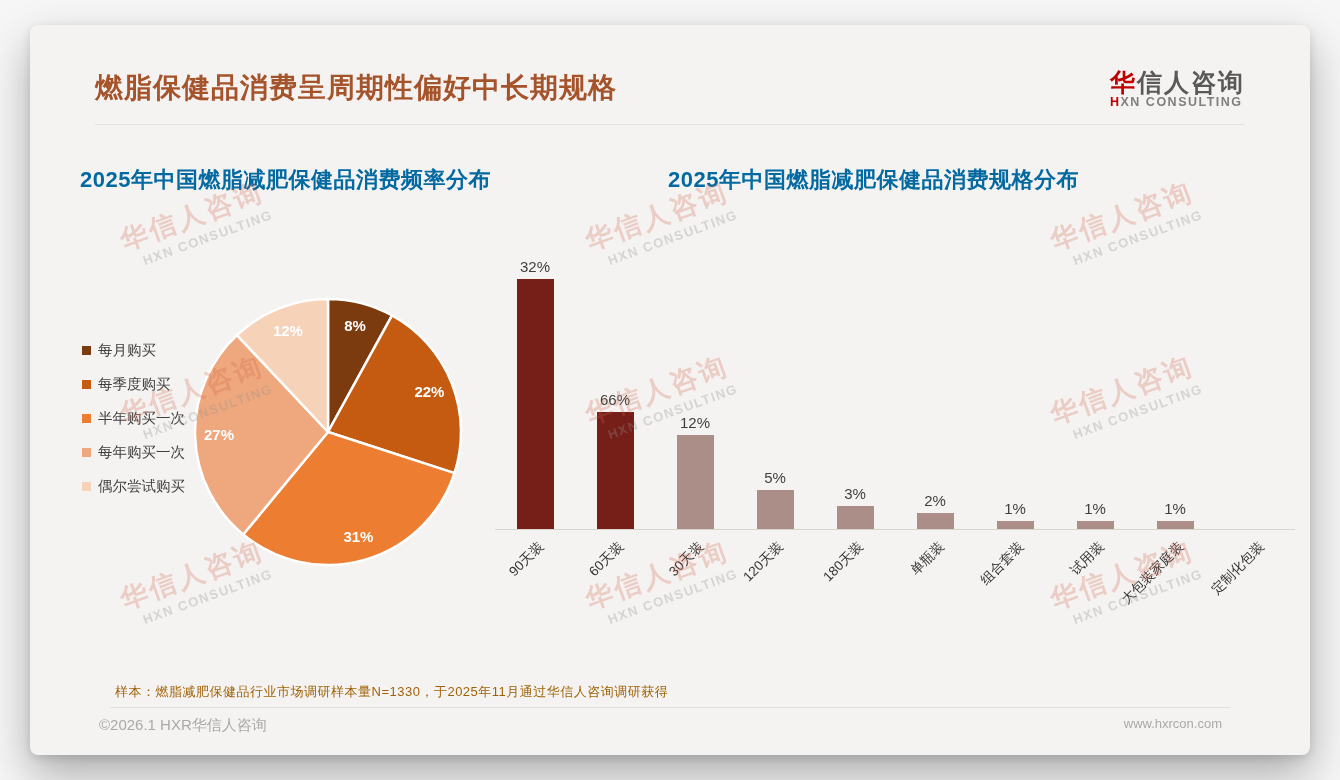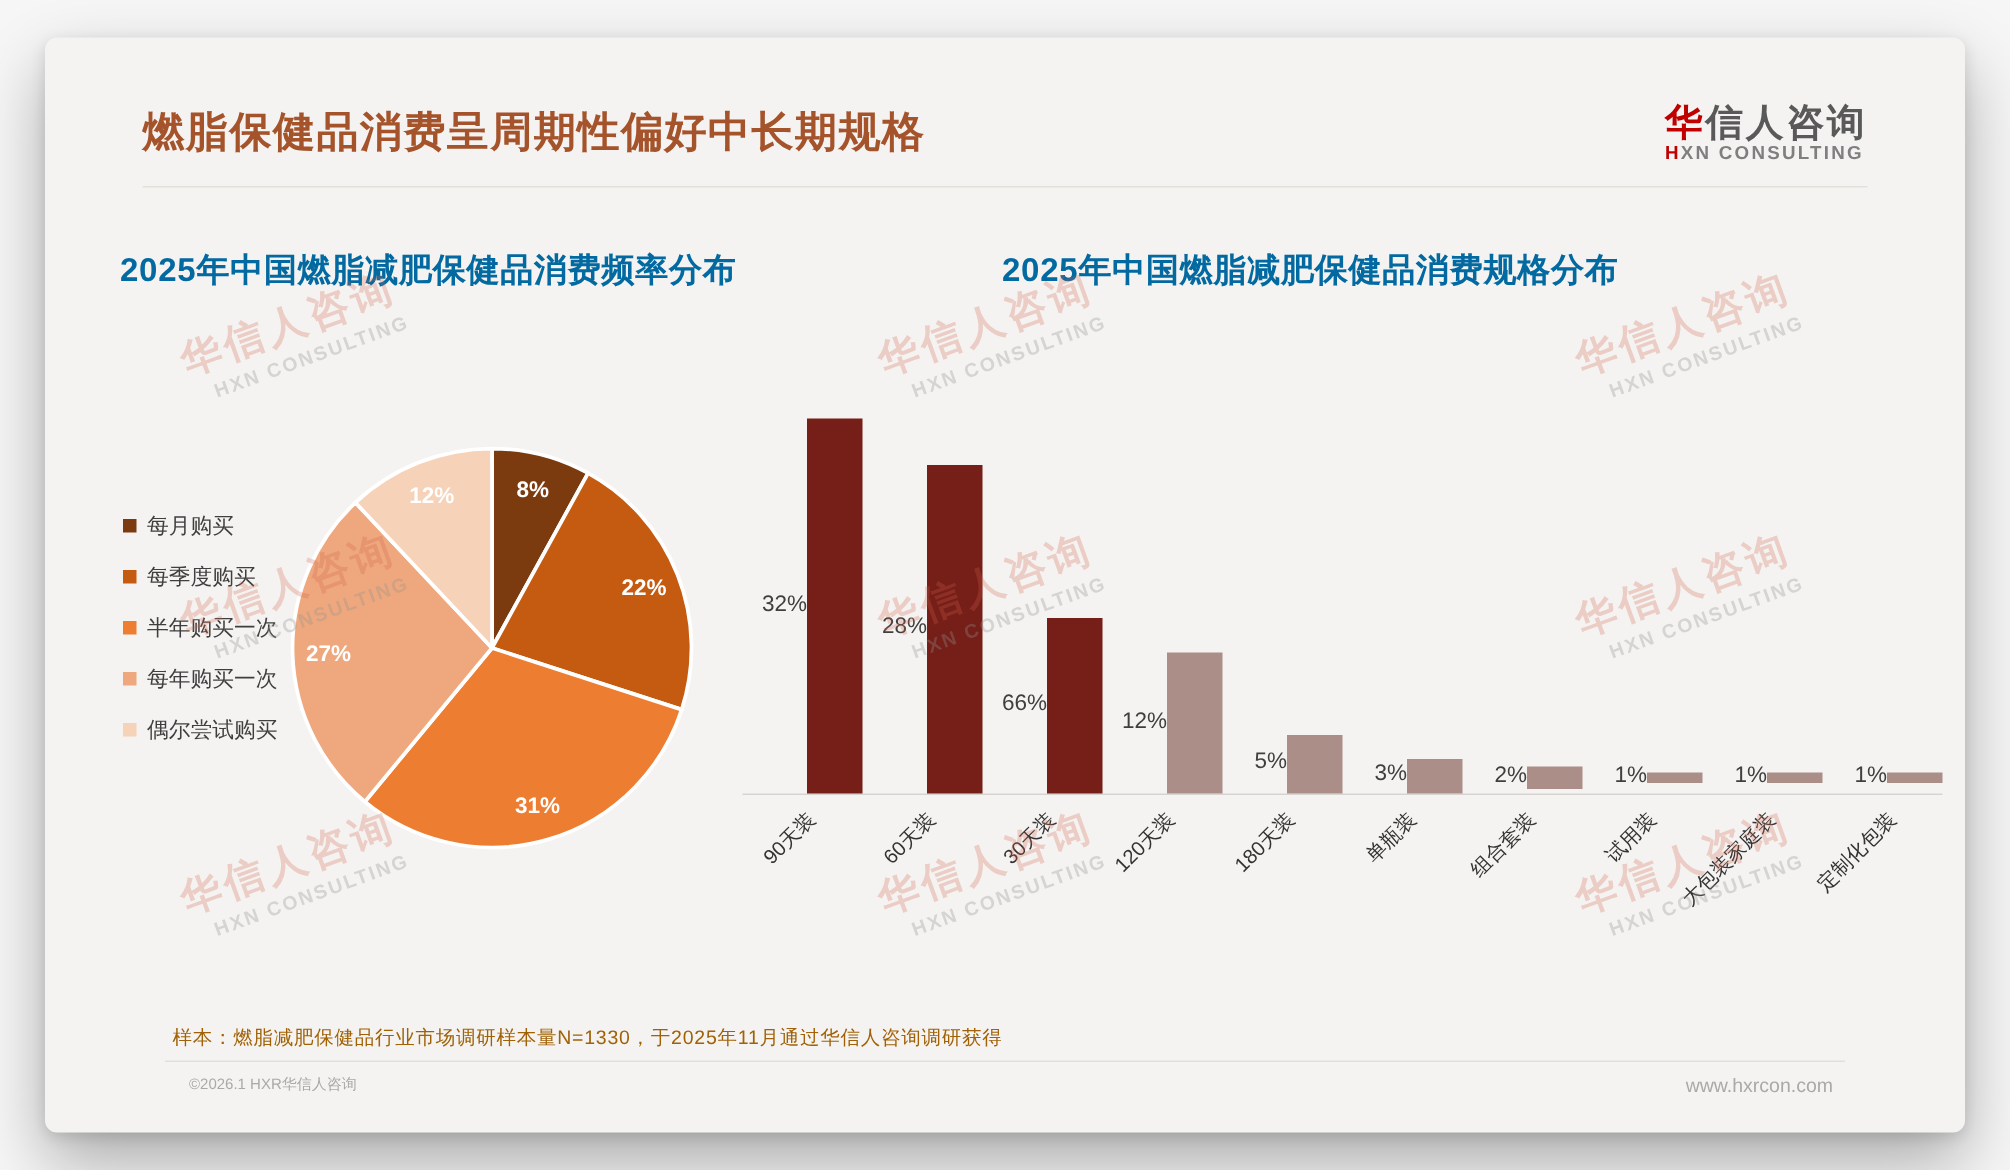--- a/index.html
+++ b/index.html
@@ -46,7 +46,7 @@
   
   .bar-plot { position:absolute; left:25px; top:95px; width:800px; }
   .bars-row { display:flex; align-items:flex-end; height:270px; border-bottom:1px solid #d7d4cf; }
-  .bar-col { width:80px; display:flex; flex-direction:row; align-items:center; justify-content:flex-end; }
+  .bar-col { width:80px; display:flex; flex-direction:column; align-items:center; justify-content:flex-end; }
   .bar-value { font-size:15px; color:#3f3f3f; margin-bottom:4px; }
   .bar { width:37px; }
   .xlabels-row { display:flex; }

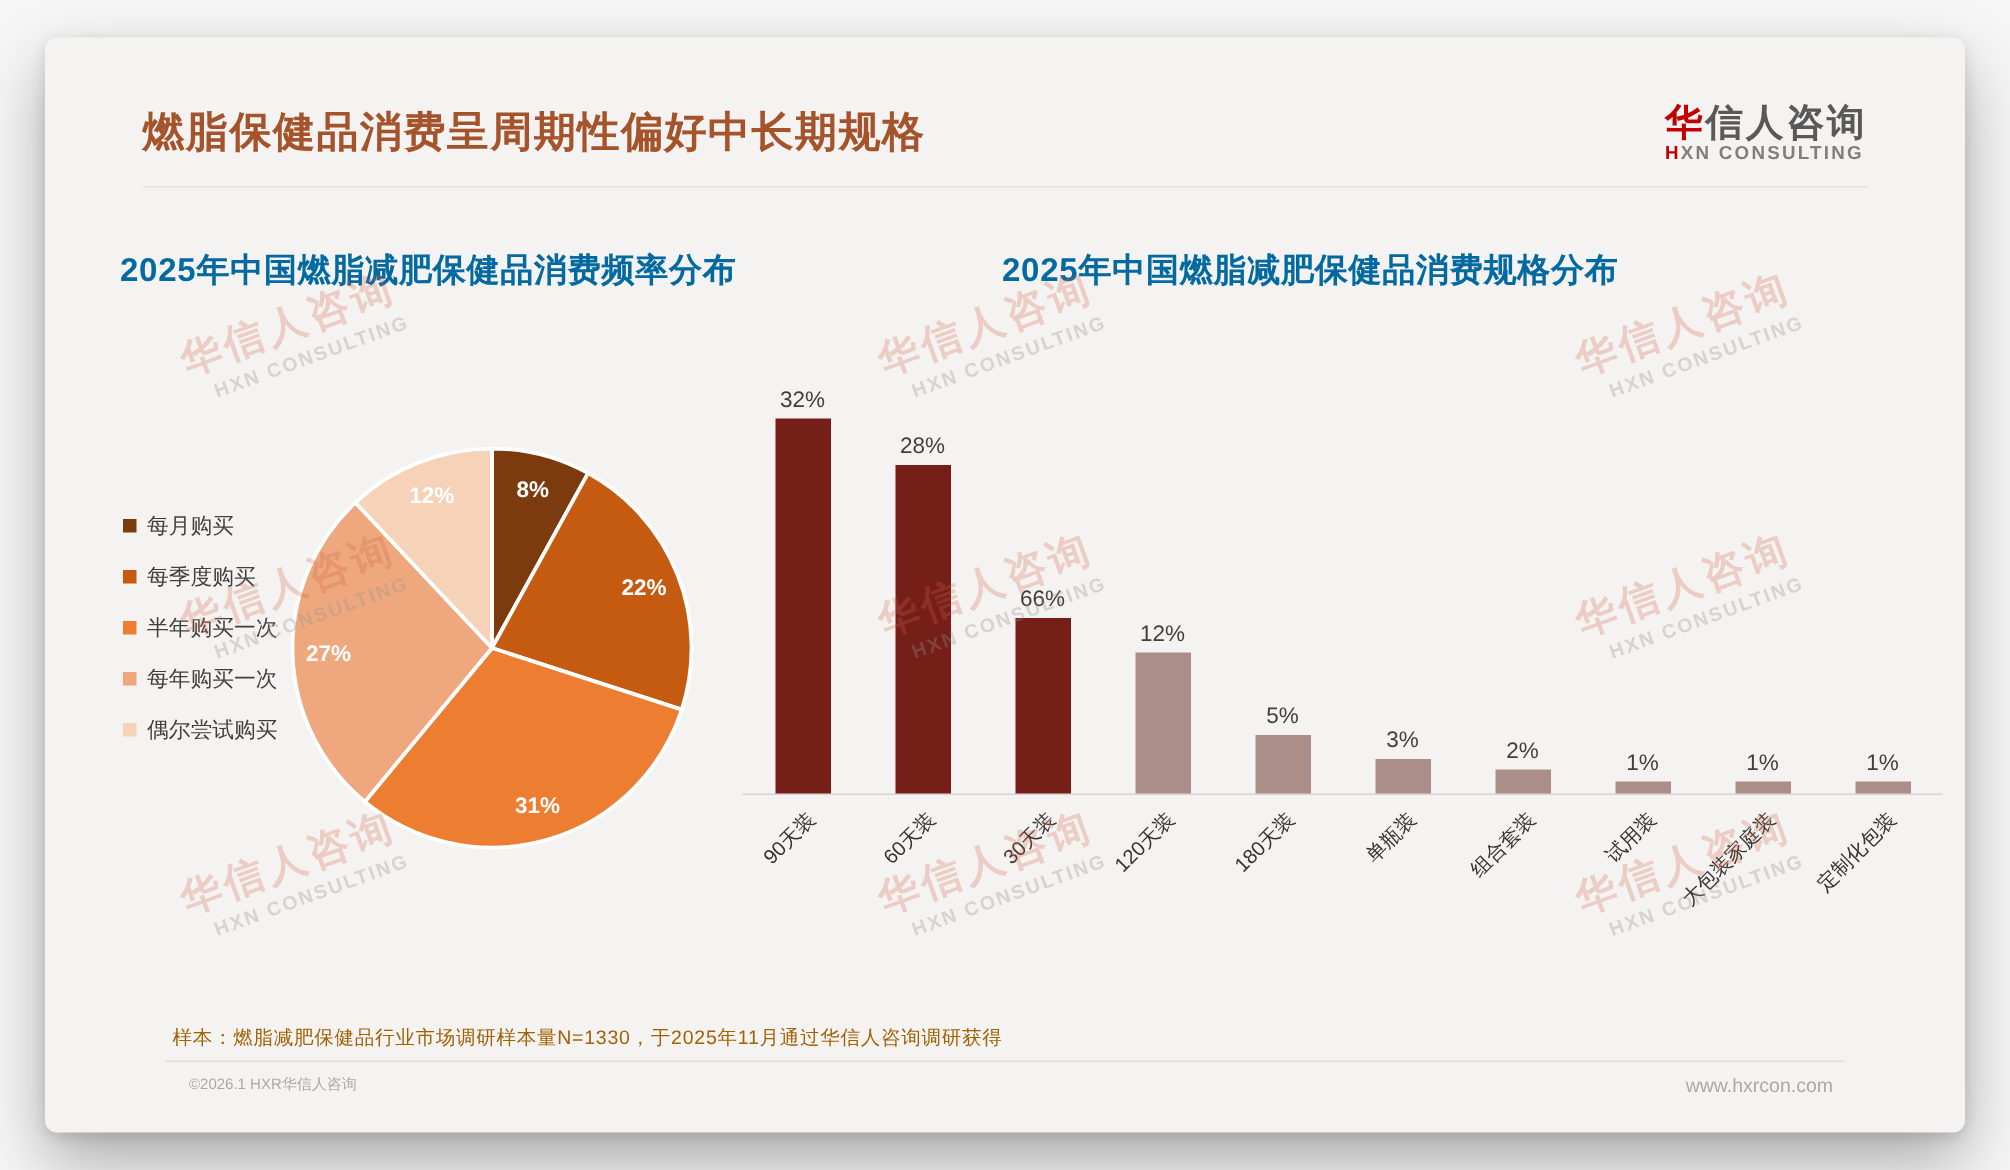--- a/index.html
+++ b/index.html
@@ -130,10 +130,6 @@
             <div class="bar" style="height: 250px; background: rgb(118, 30, 24);"></div>
           </div>
           <div class="bar-col">
-            <div class="bar-value">28%</div>
-            <div class="bar" style="height: 218.8px; background: rgb(118, 30, 24);"></div>
-          </div>
-          <div class="bar-col">
             <div class="bar-value">66%</div>
             <div class="bar" style="height: 117.2px; background: rgb(118, 30, 24);"></div>
           </div>

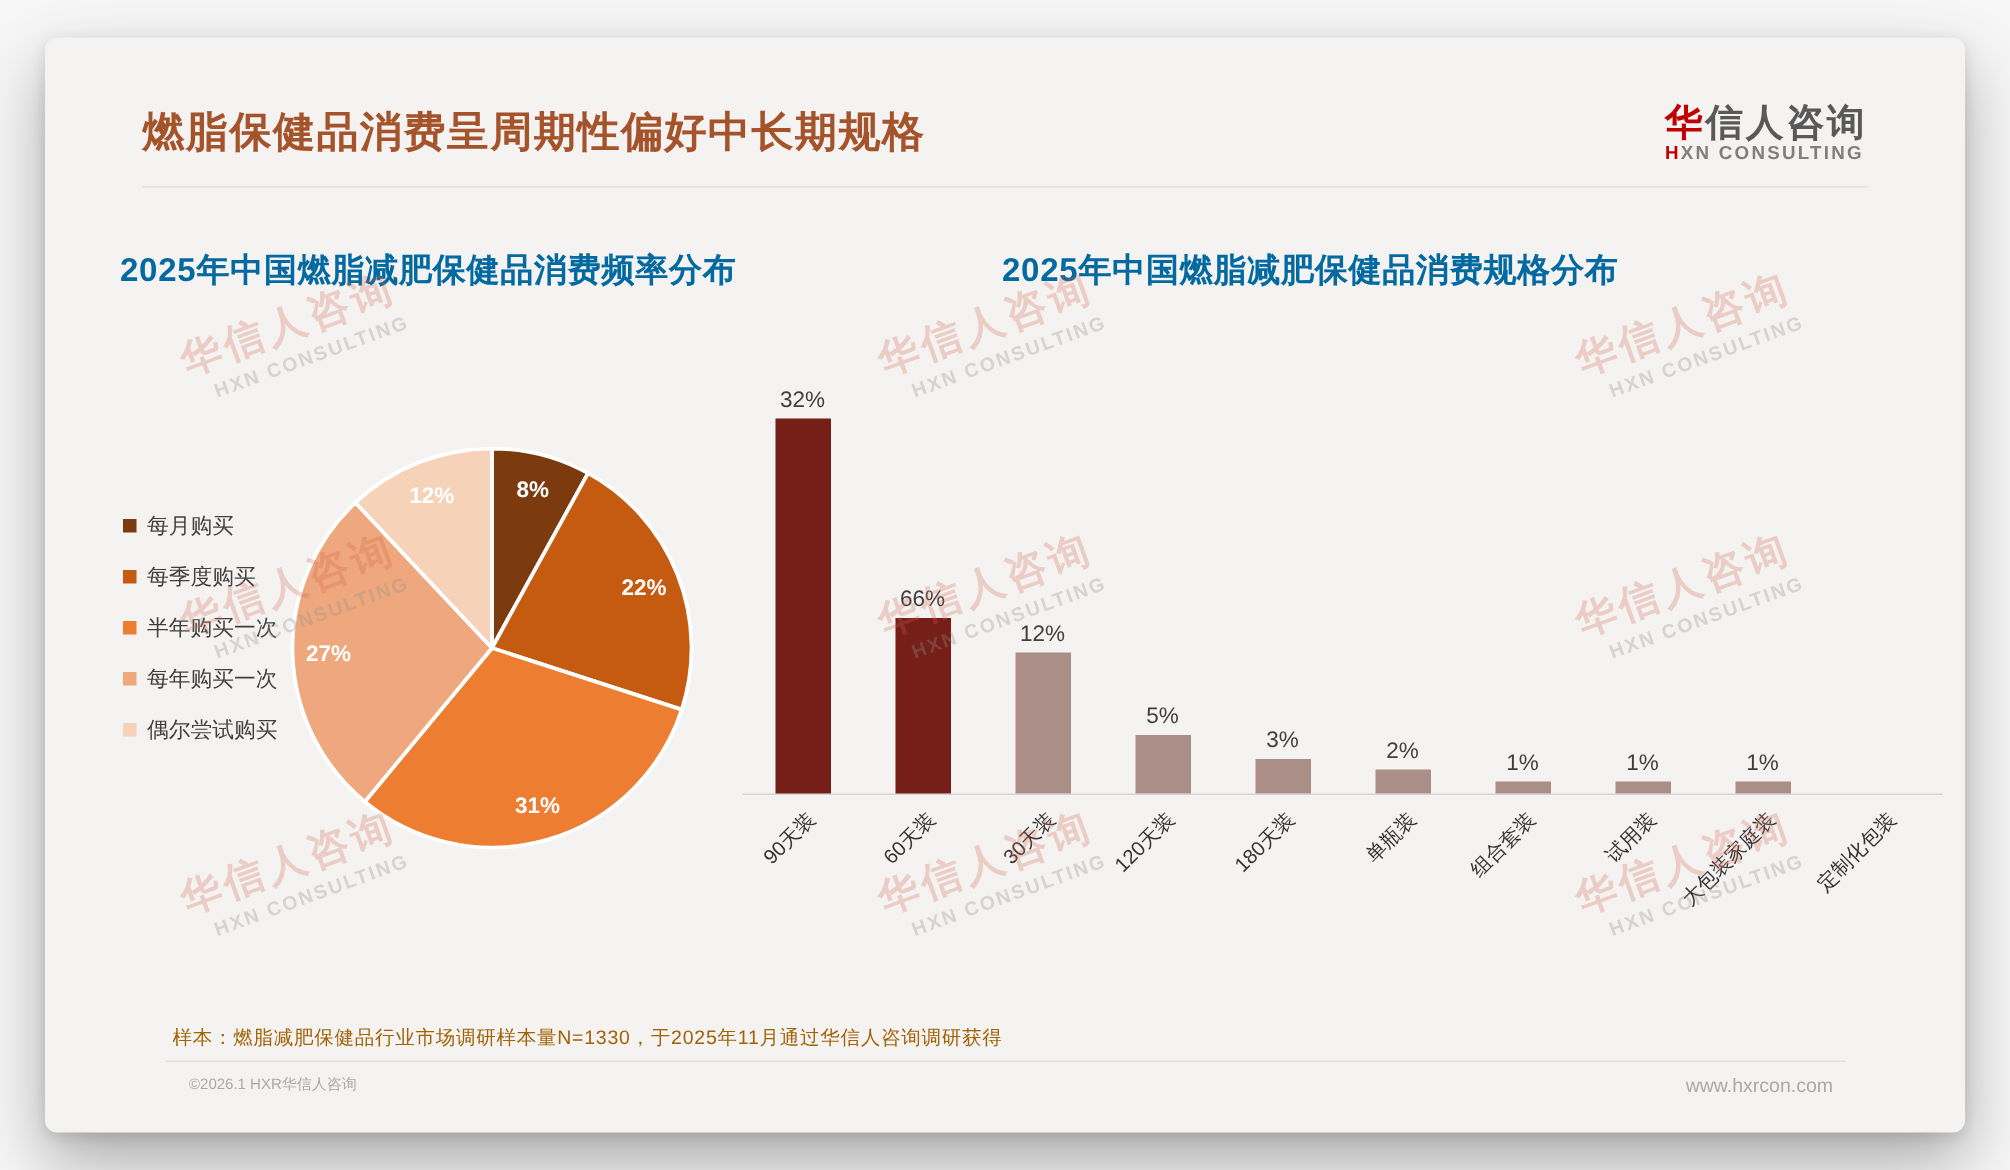--- a/index.html
+++ b/index.html
@@ -59,7 +59,7 @@
   
   .footnote { position:absolute; left:85px; top:658px; font-size:13px; color:#a16207; letter-spacing:0.5px; }
   .footer-sep { position:absolute; left:80px; right:80px; top:682px; border-top:1px solid #e2dfd9; }
-  .footer-left  { position:absolute; left:96px;  top:691px; font-size:10px; color:#a9a9a9; }
+  .footer-left  { position:absolute; left:69px;  top:691px; font-size:15px; color:#a9a9a9; }
   .footer-right { position:absolute; right:88px; top:691px; font-size:13px; color:#a9a9a9; }
   
   .watermark {

